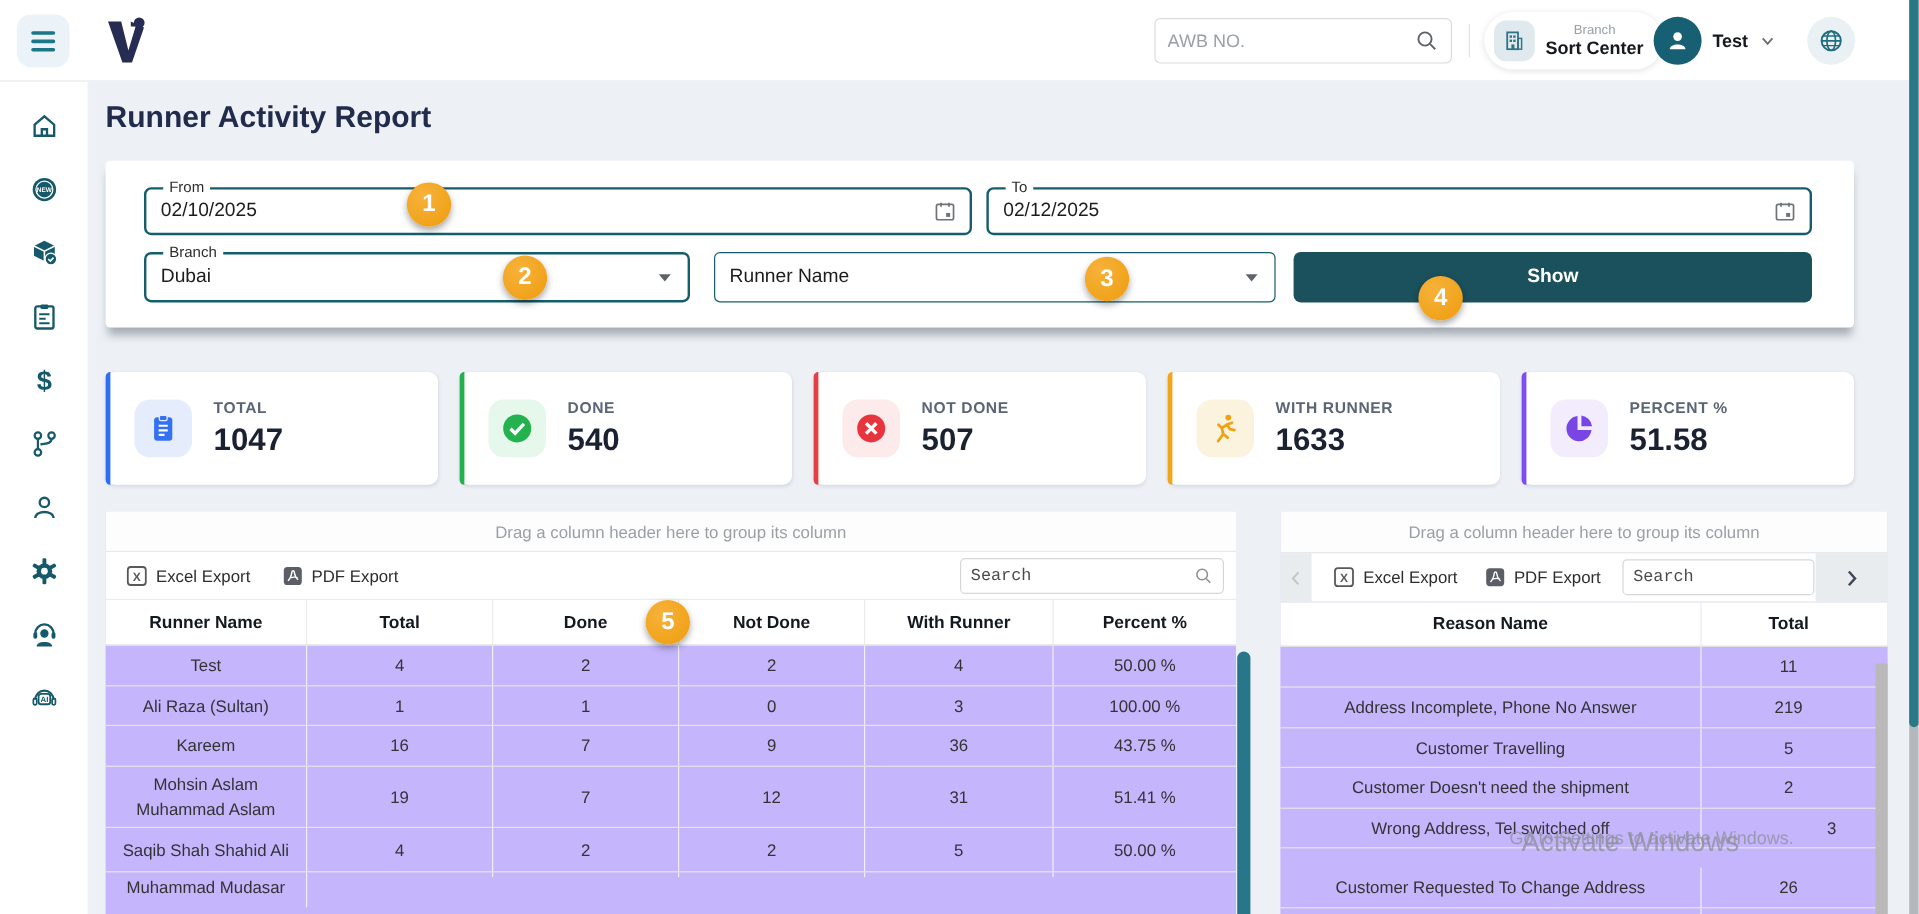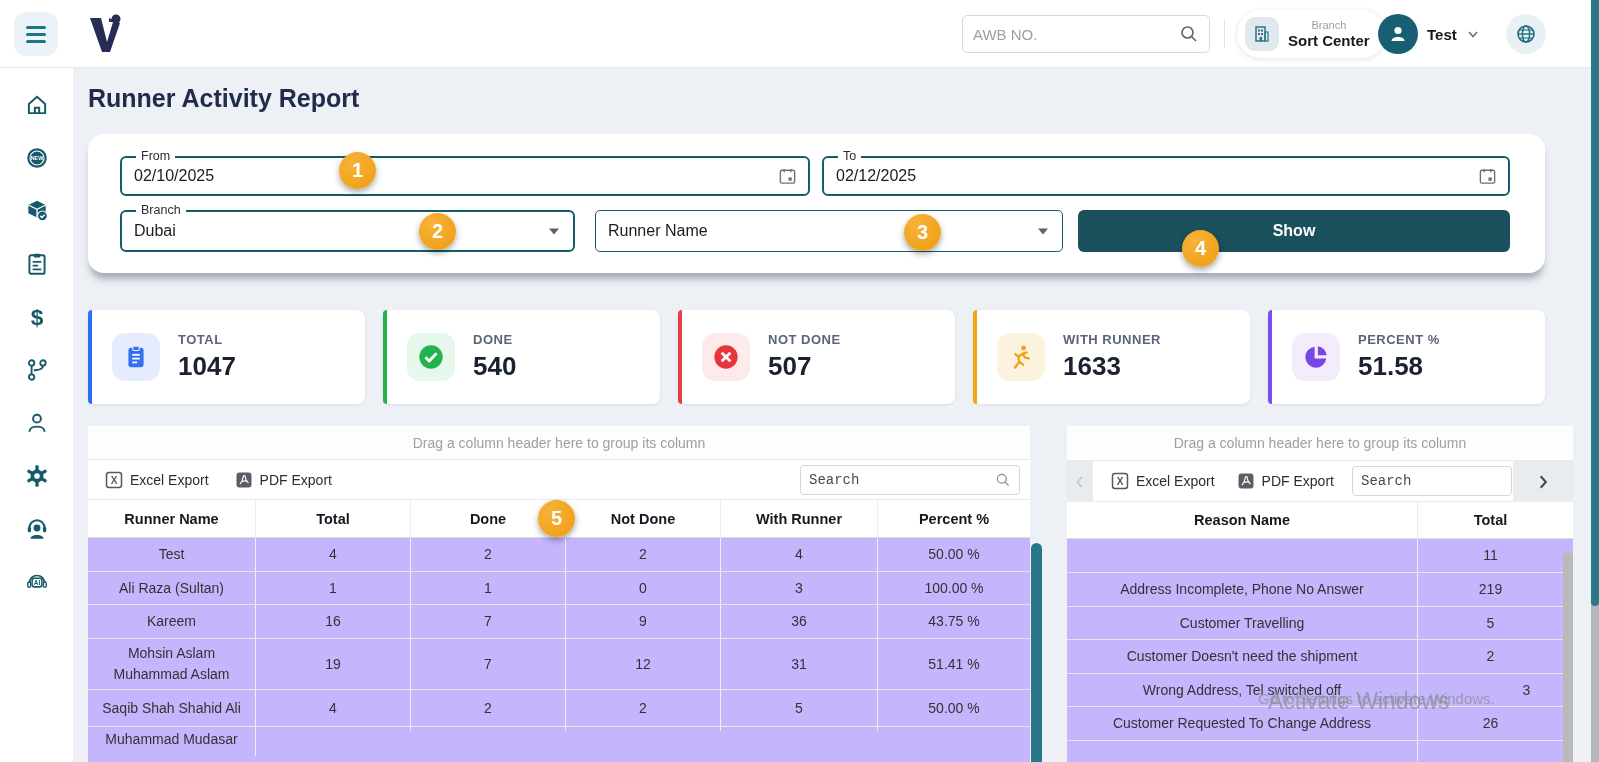--- a/index.html
+++ b/index.html
@@ -34,7 +34,7 @@
   .page-title { position:absolute; left:88px; top:84px; font-size:25px; font-weight:bold; color:#212b4c; }
 
   
-  .filter-card { position:absolute; left:88px; top:134px; width:1457px; height:139px; background:#fff; border-radius:16px; box-shadow:0 8px 7px -2px rgba(98,104,115,.5); }
+  .filter-card { position:absolute; left:88px; top:134px; width:1457px; height:139px; background:#fff; border-radius:4px; box-shadow:0 8px 7px -2px rgba(98,104,115,.5); }
   .field { position:absolute; border:2px solid #155d6d; border-radius:6px; background:#fff; }
   .field .flabel { position:absolute; top:-9px; left:14px; background:#fff; padding:0 5px; font-size:12.5px; color:#2d2d2d; }
   .field .fvalue { position:absolute; left:12px; top:50%; transform:translateY(-50%); font-size:16px; color:#1c1c1c; }

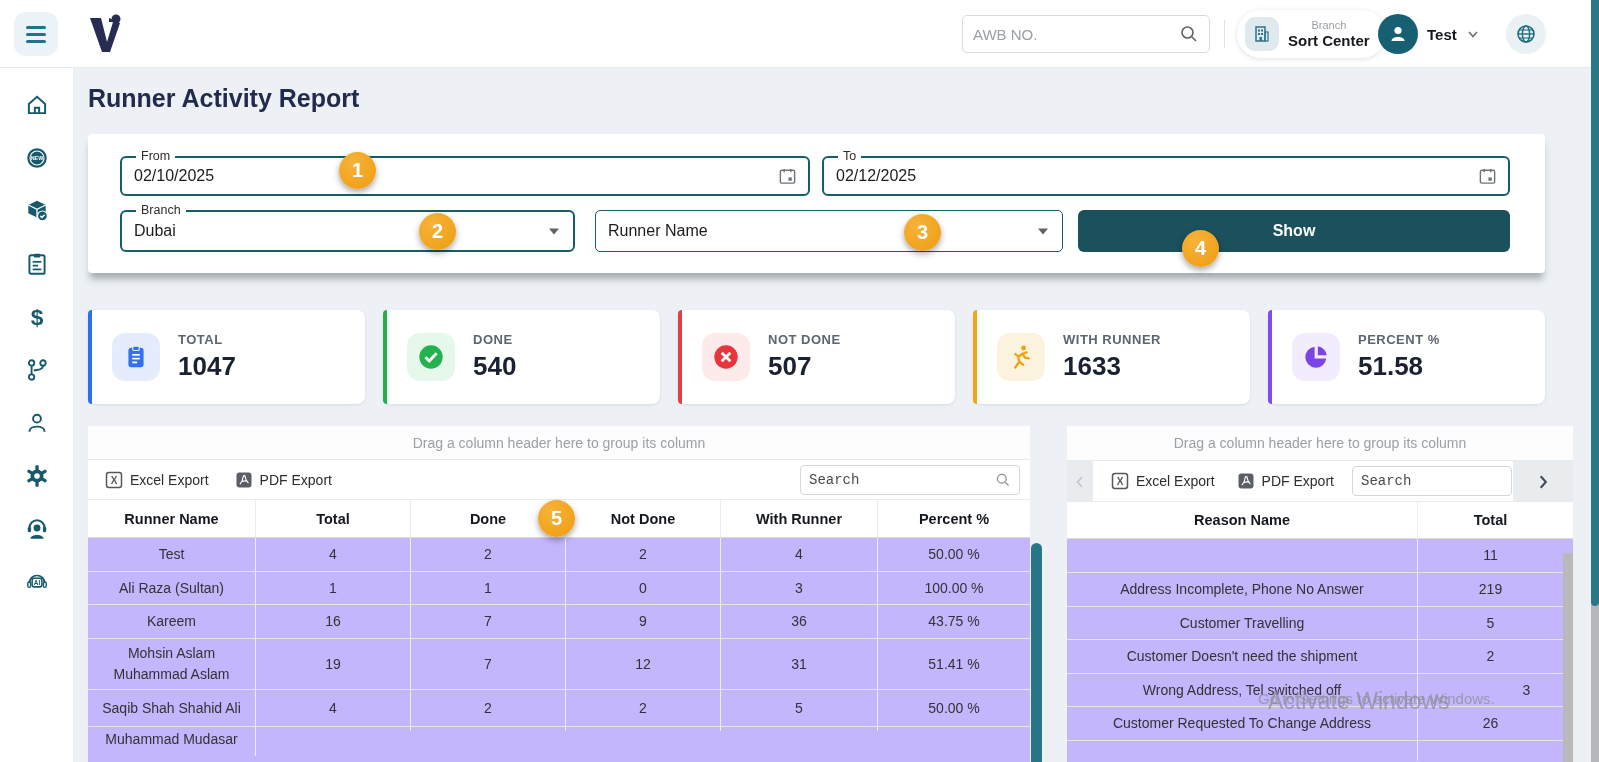--- a/index.html
+++ b/index.html
@@ -478,7 +478,7 @@
       <div class="body-cell">Wrong Address, Tel switched off</div>
         <div class="body-cell">3</div>
     </div>
-    <div class="body-row rt-grid" style="height:34px;">
+    <div class="body-row rt-grid" style="height:34px;margin-top:16px;">
       <div class="body-cell">Customer Requested To Change Address</div>
         <div class="body-cell">26</div>
     </div>

